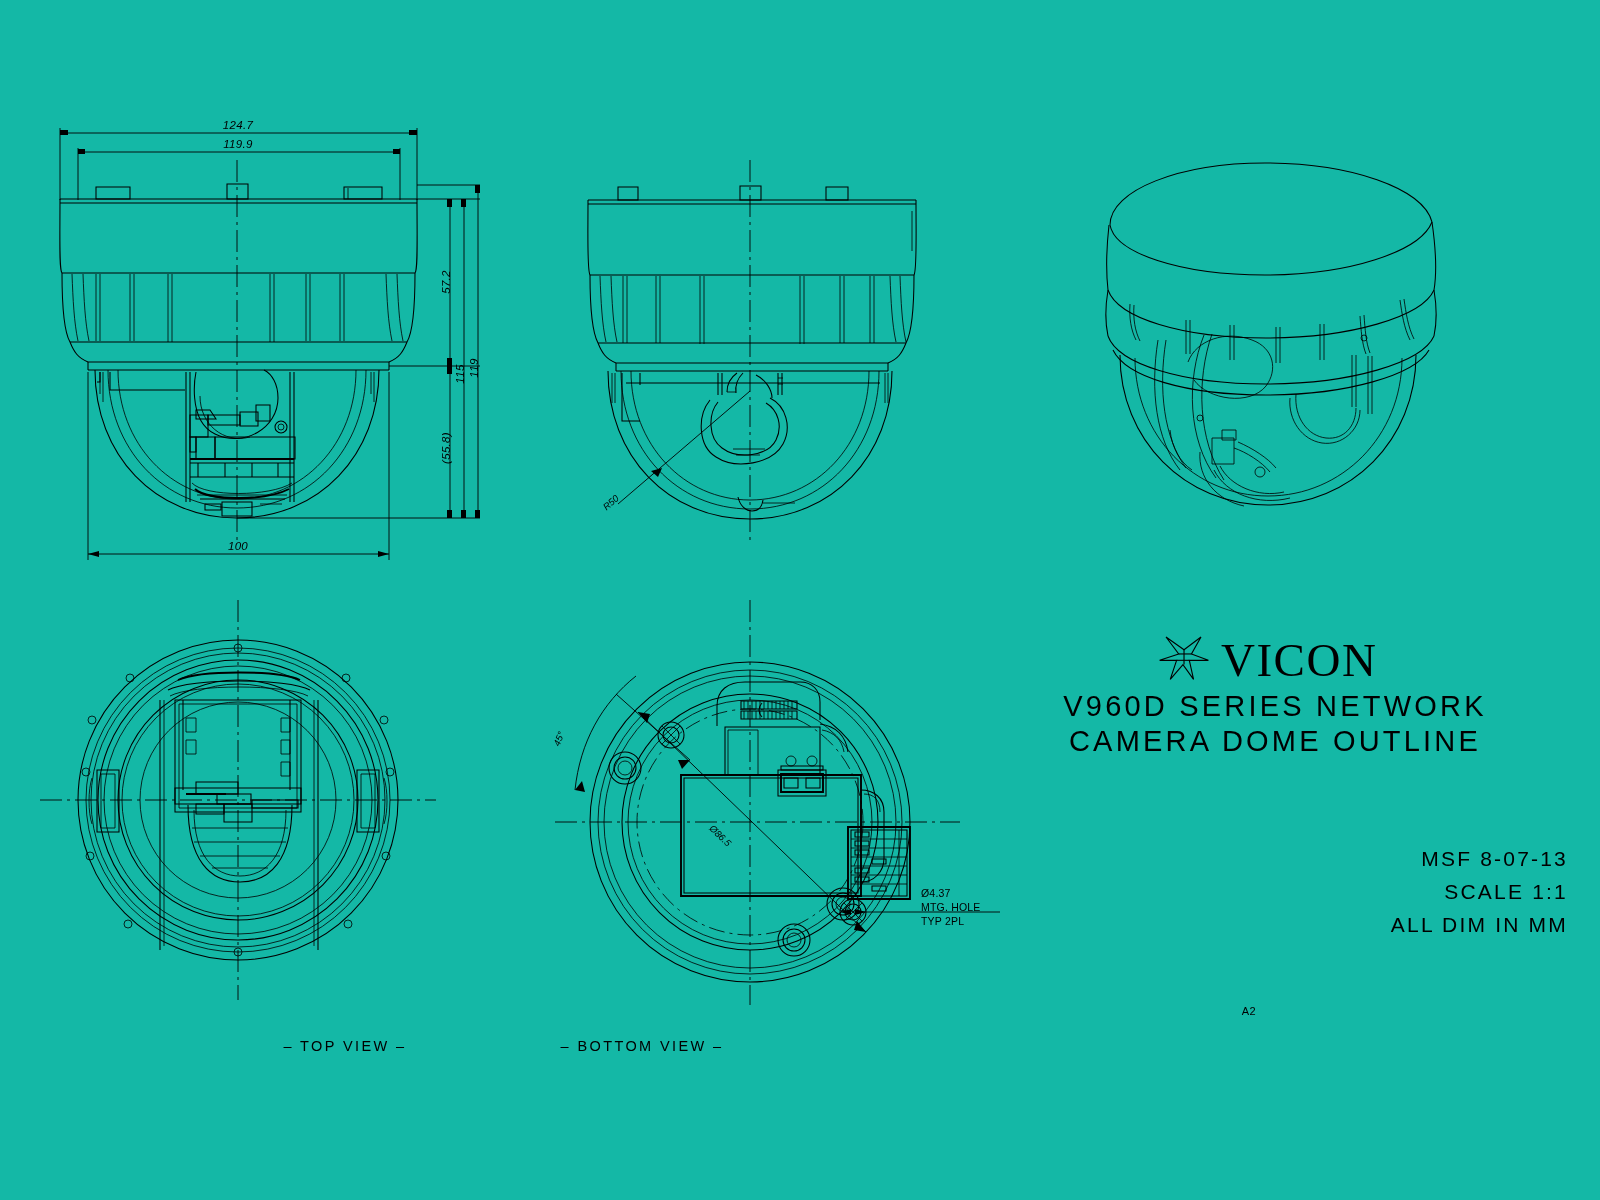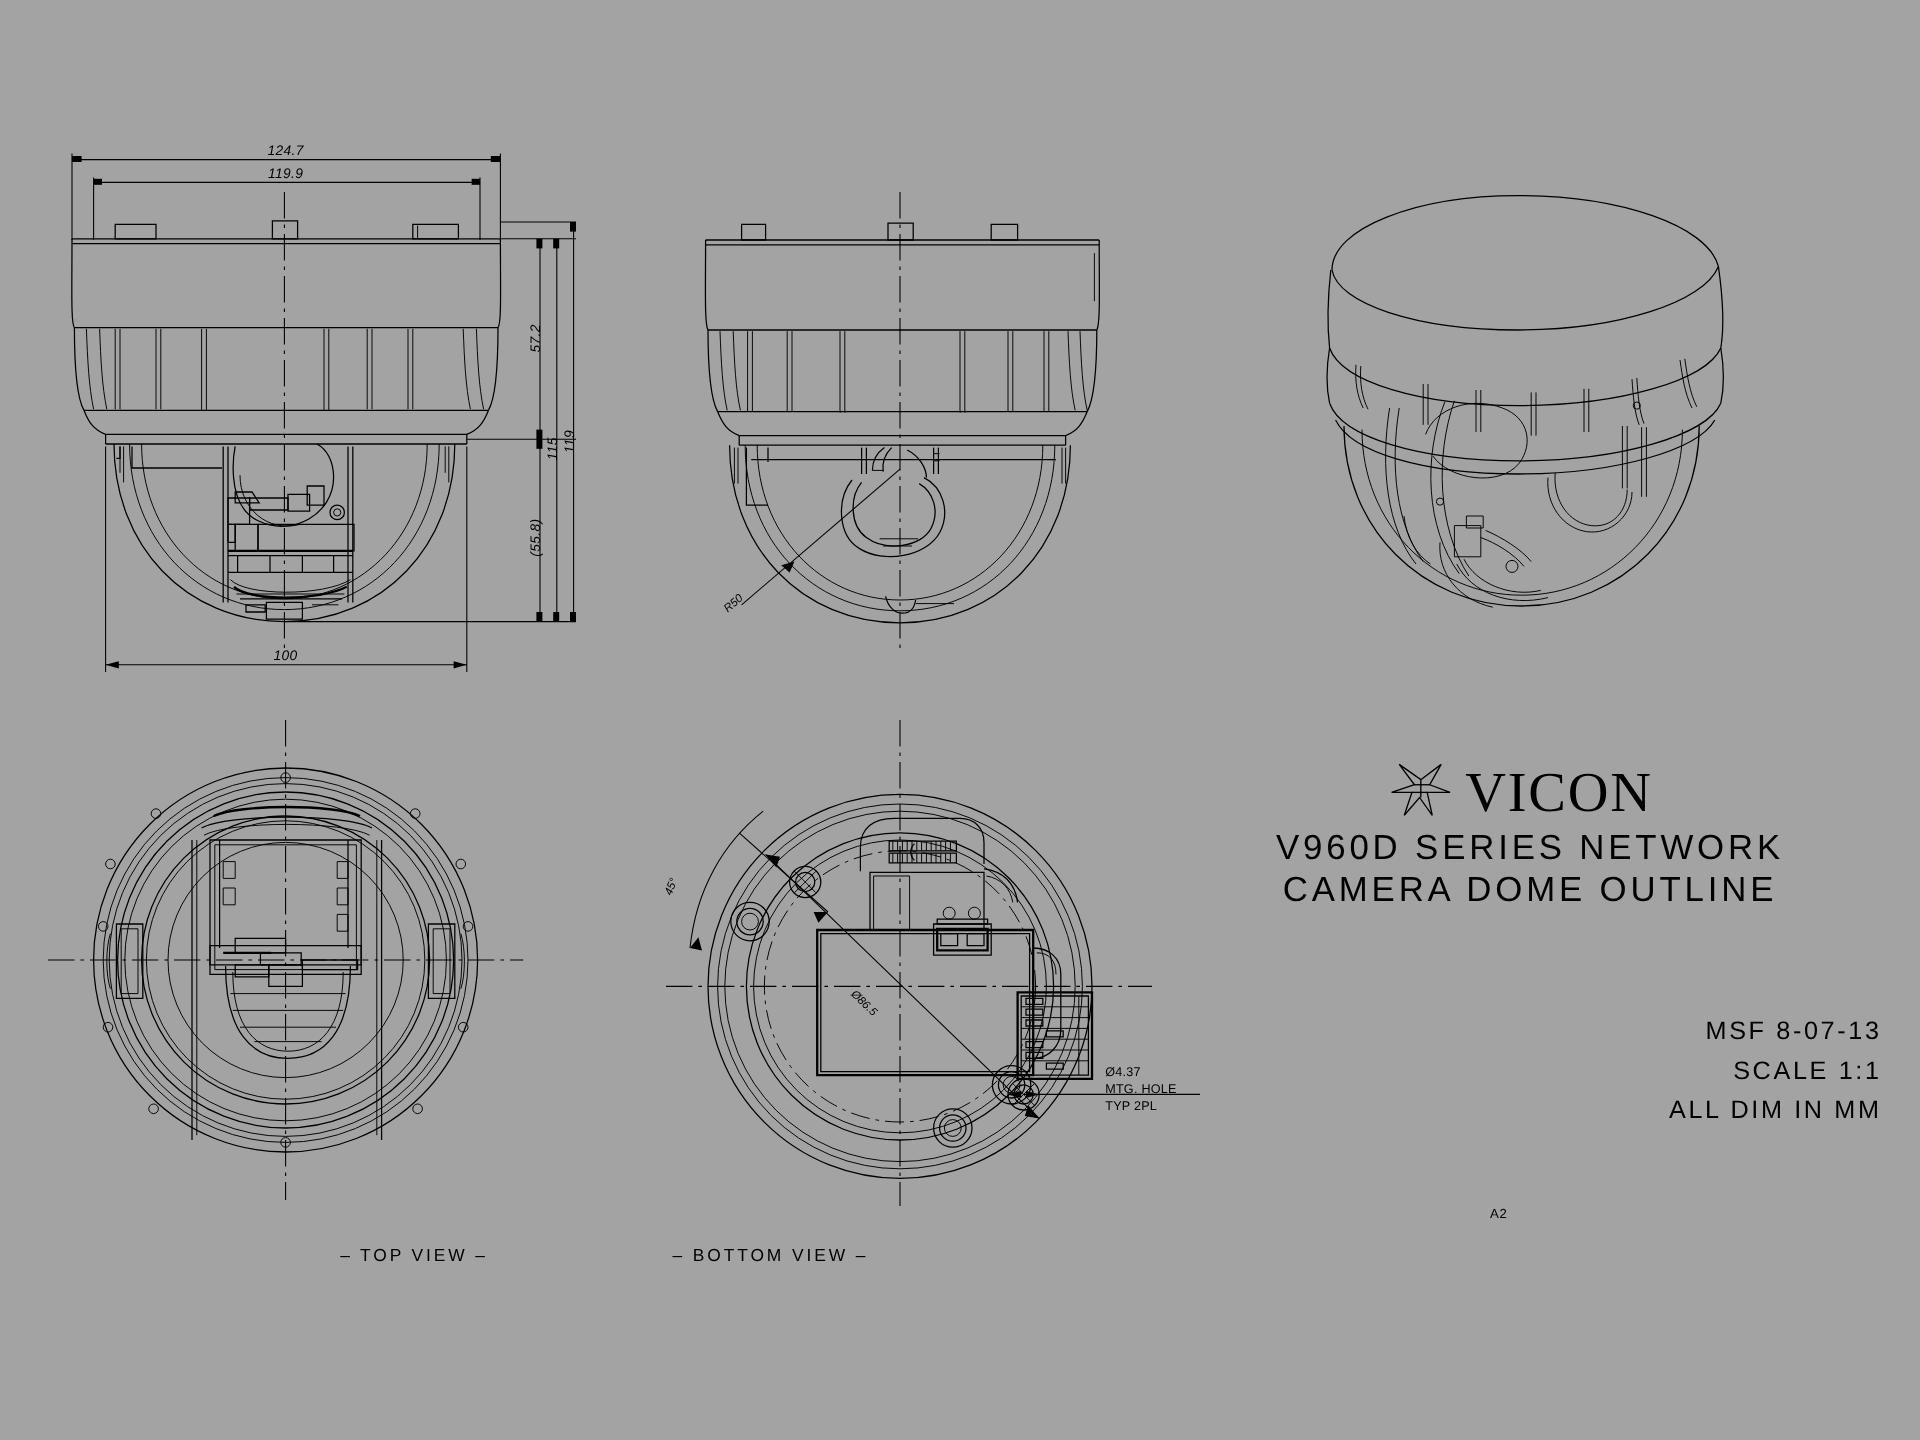--- a/index.html
+++ b/index.html
@@ -17,7 +17,7 @@
     position: relative;
     width: 1600px;
     height: 1200px;
-    background: #a3a3a3;
+    background: #14b8a6;
   }
   svg.drawing {
     position: absolute;

